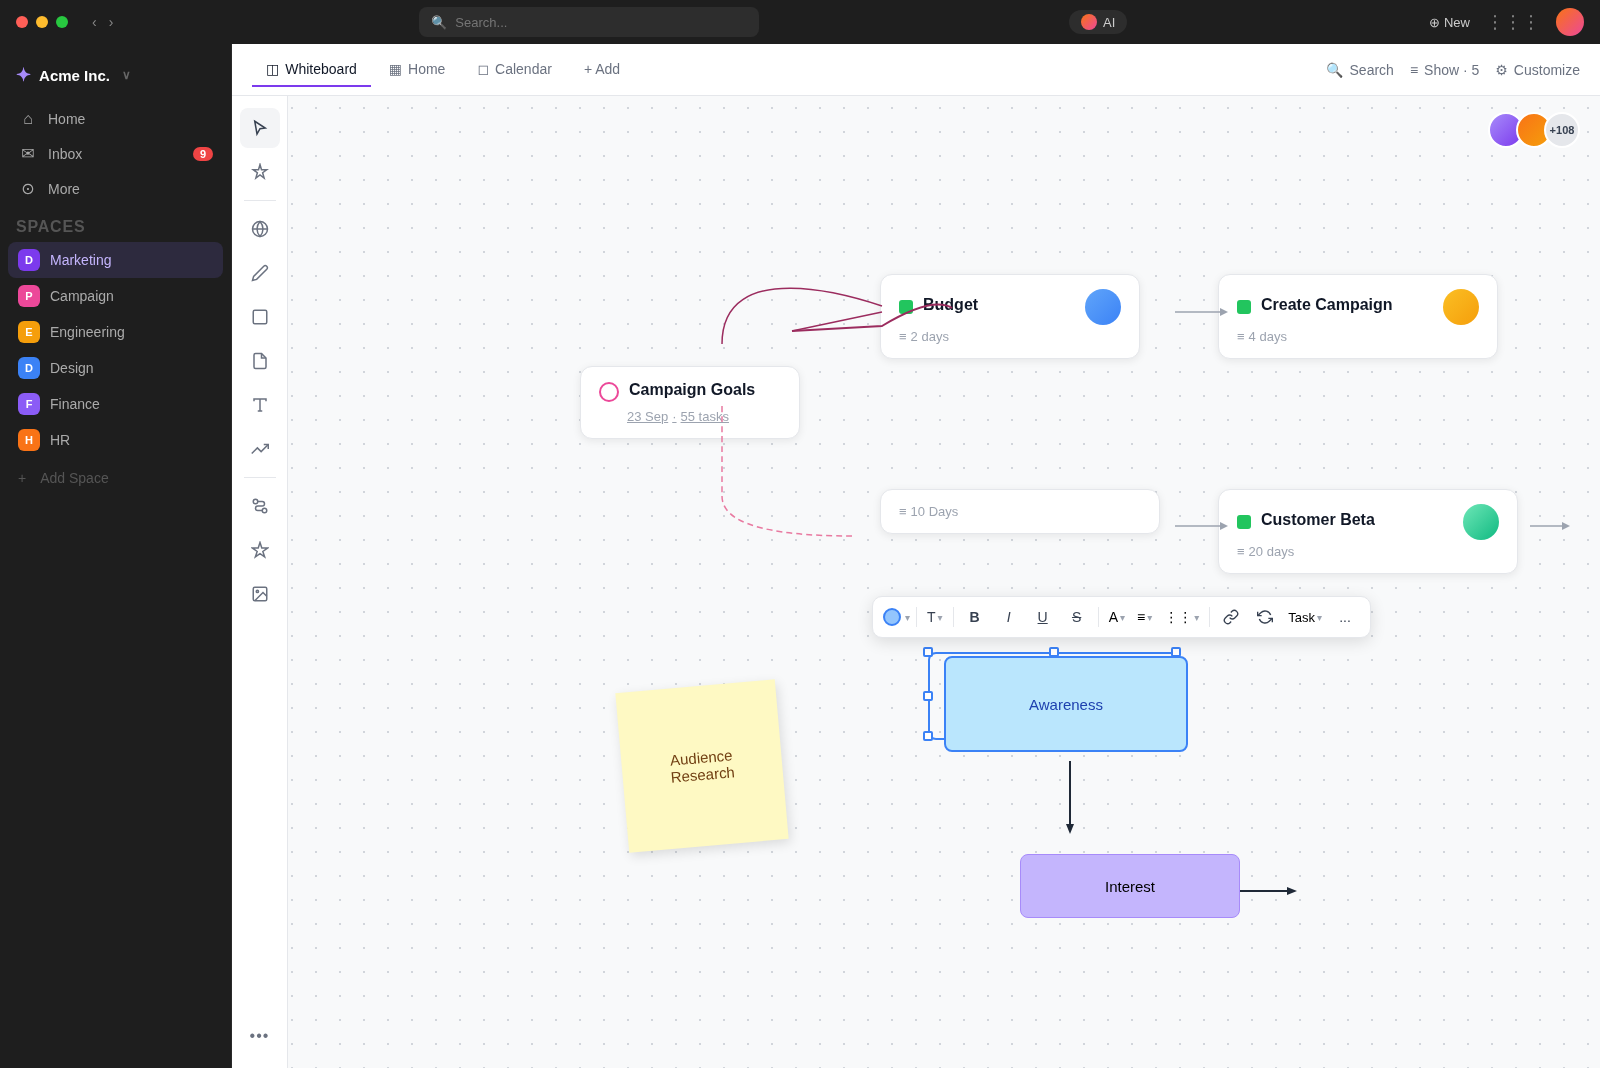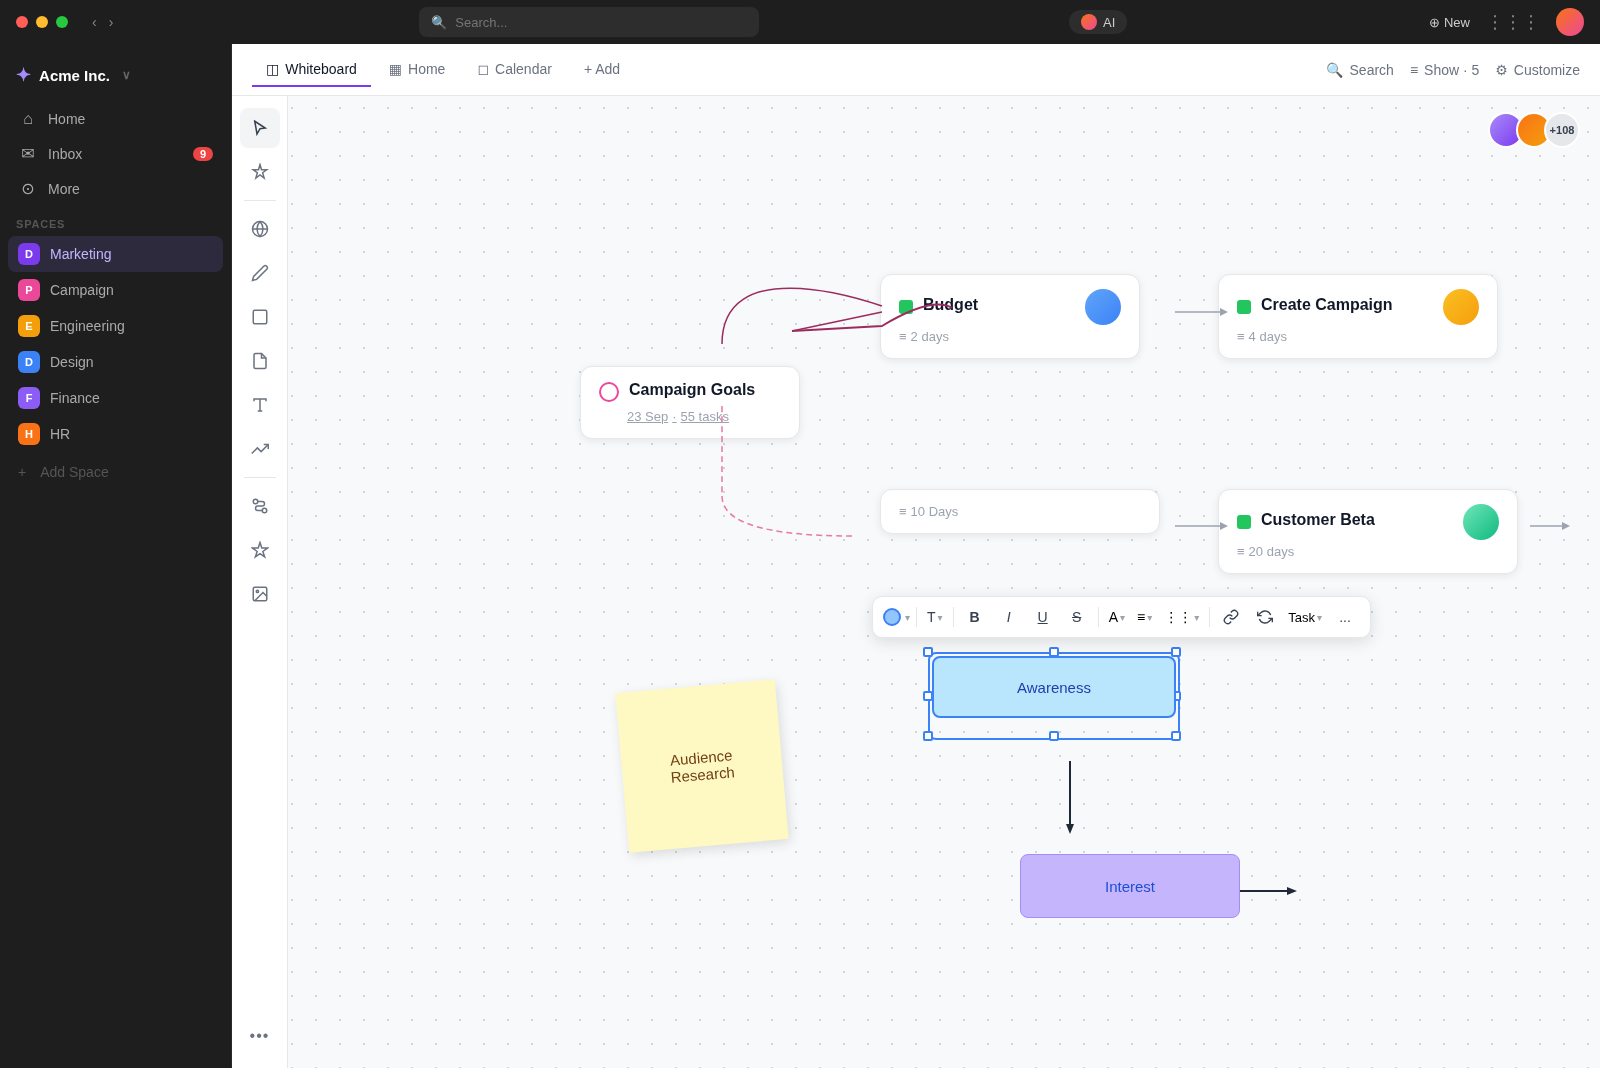--- a/index.html
+++ b/index.html
@@ -99,7 +99,7 @@
     }
     .spaces-label {
       color: #555;
-      font-size: 11px;
+      font-size: 16px;
       font-weight: 600;
       letter-spacing: 0.8px;
       padding: 12px 16px 6px;

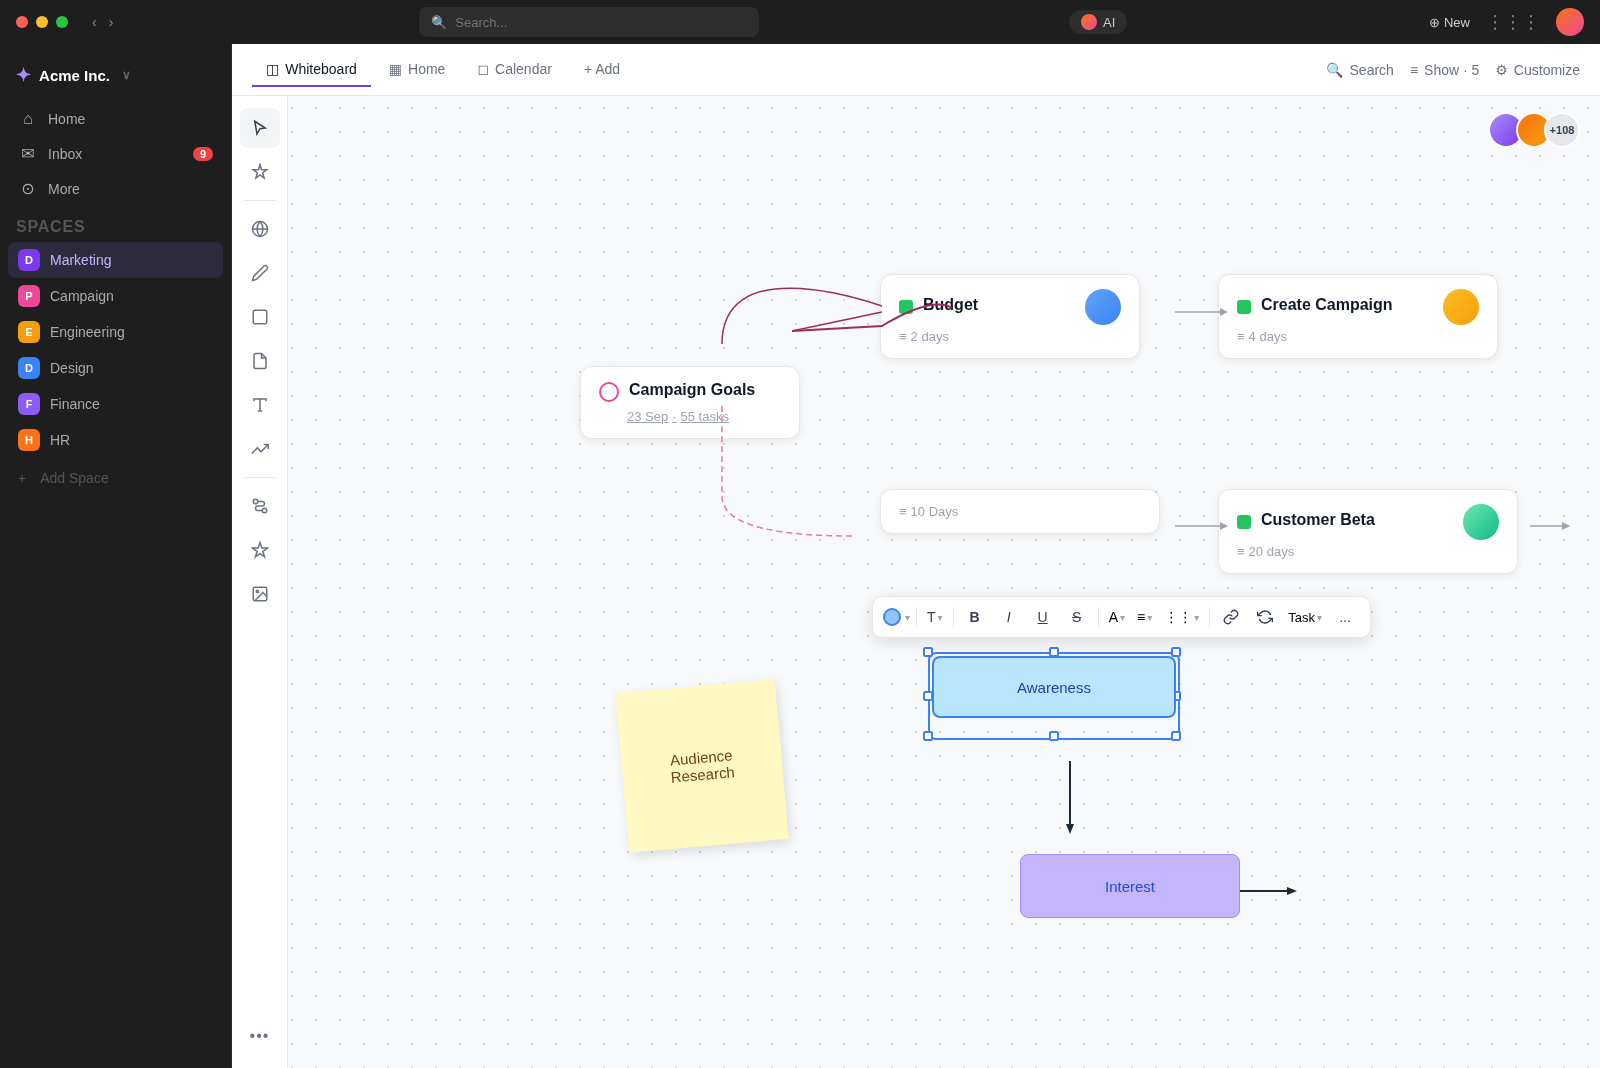--- a/index.html
+++ b/index.html
@@ -708,7 +708,7 @@
         <div class="selection-handle" style="left:117px; top:75px;"></div>
         <div class="selection-handle" style="left:239px; top:75px;"></div>
 
-        <div class="flow-box awareness" style="position:relative; left:0; top:0; width:244px; height:62px;">
+        <div class="flow-box awareness" style="position:relative; left:12px; top:0; width:244px; height:96px;">
           <span>Awareness</span>
         </div>
       </div>

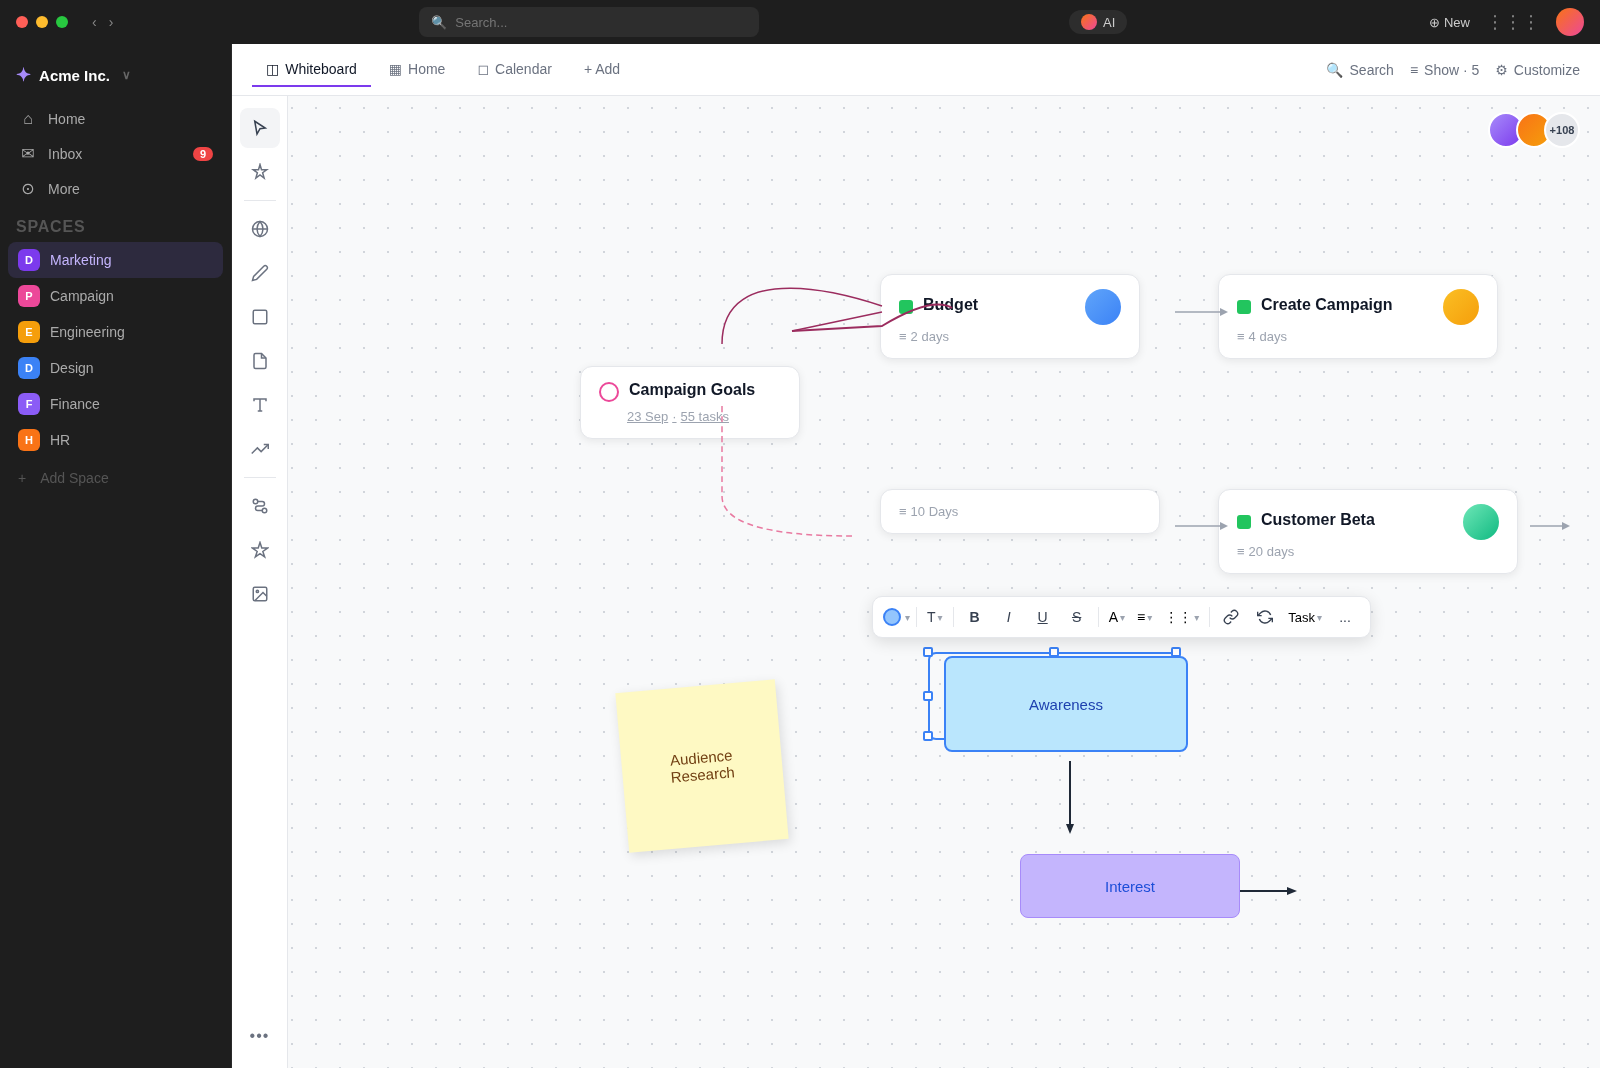--- a/index.html
+++ b/index.html
@@ -285,7 +285,7 @@
       background: #c4b5fd;
       border: 1.5px solid #a78bfa;
       width: 220px; height: 64px;
-      color: #1d4ed8;
+      color: #000000;
     }
     .flow-box.decision {
       background: #fca5a5;

